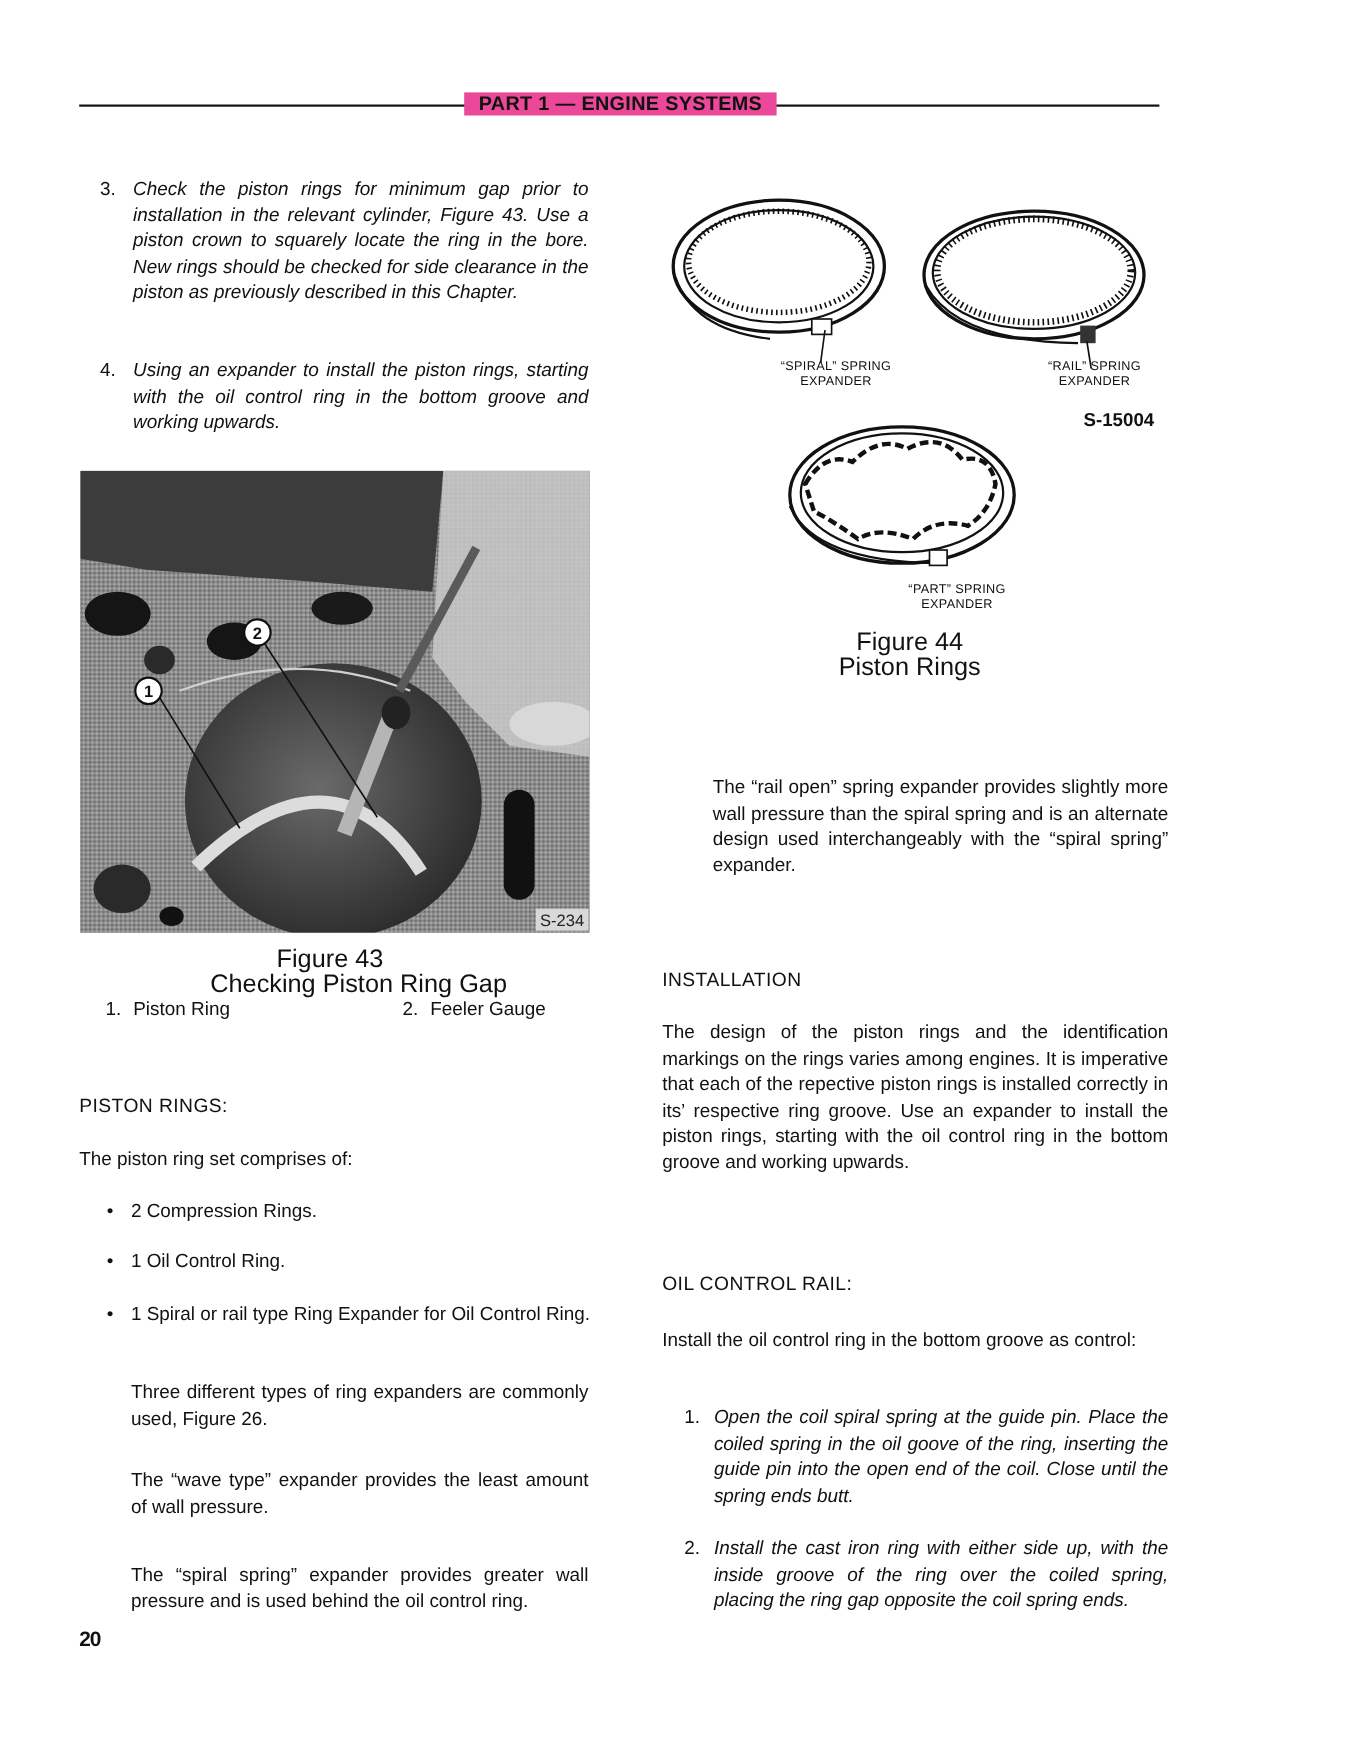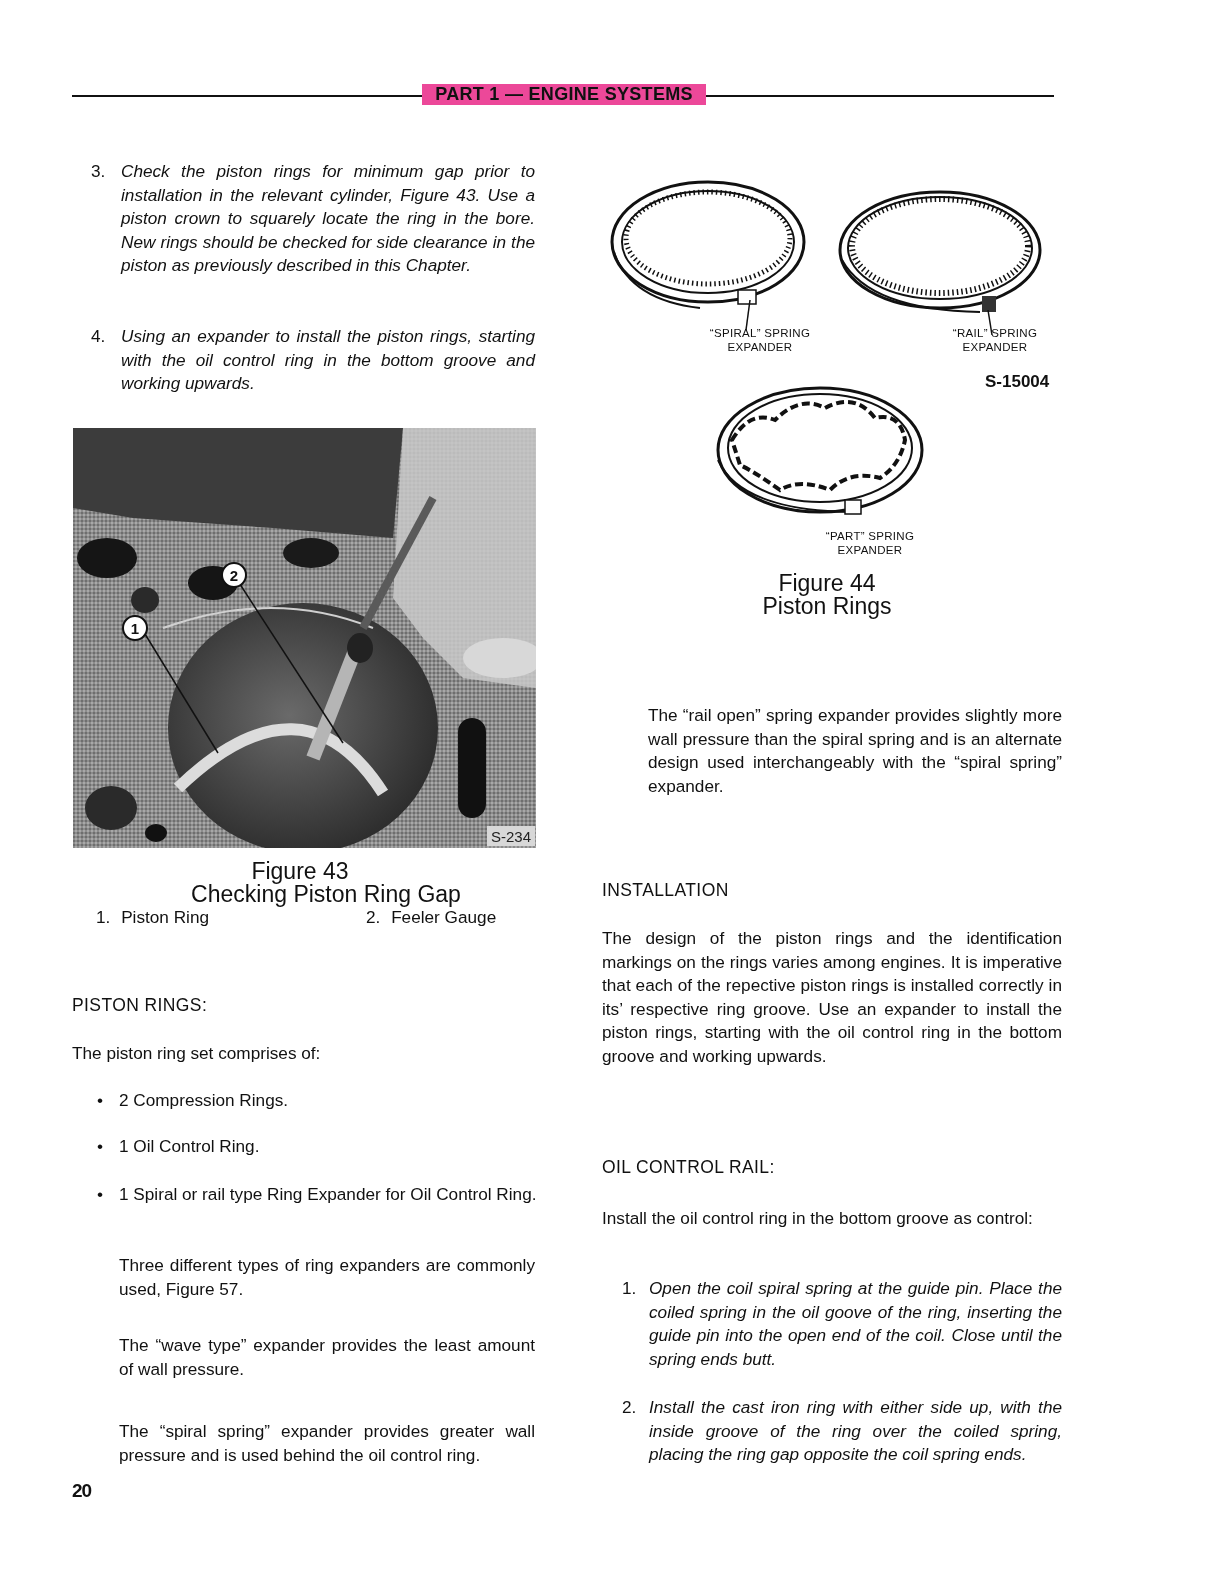--- a/index.html
+++ b/index.html
@@ -120,7 +120,7 @@
   <span class="t">1 Spiral or rail type Ring Expander for Oil Control Ring.</span>
 </div>
 
-<div class="abs body-text justify" style="left:119px; top:1254px; width:416px;">Three different types of ring expanders are commonly used, Figure 57.</div>
+<div class="abs body-text justify" style="left:119px; top:1254px; width:416px;">Three different types of ring expanders are commonly used, Figure 26.</div>
 <div class="abs body-text justify" style="left:119px; top:1334px; width:416px;">The “wave type” expander provides the least amount of wall pressure.</div>
 <div class="abs body-text justify" style="left:119px; top:1420px; width:416px;">The “spiral spring” expander provides greater wall pressure and is used behind the oil control ring.</div>
 

